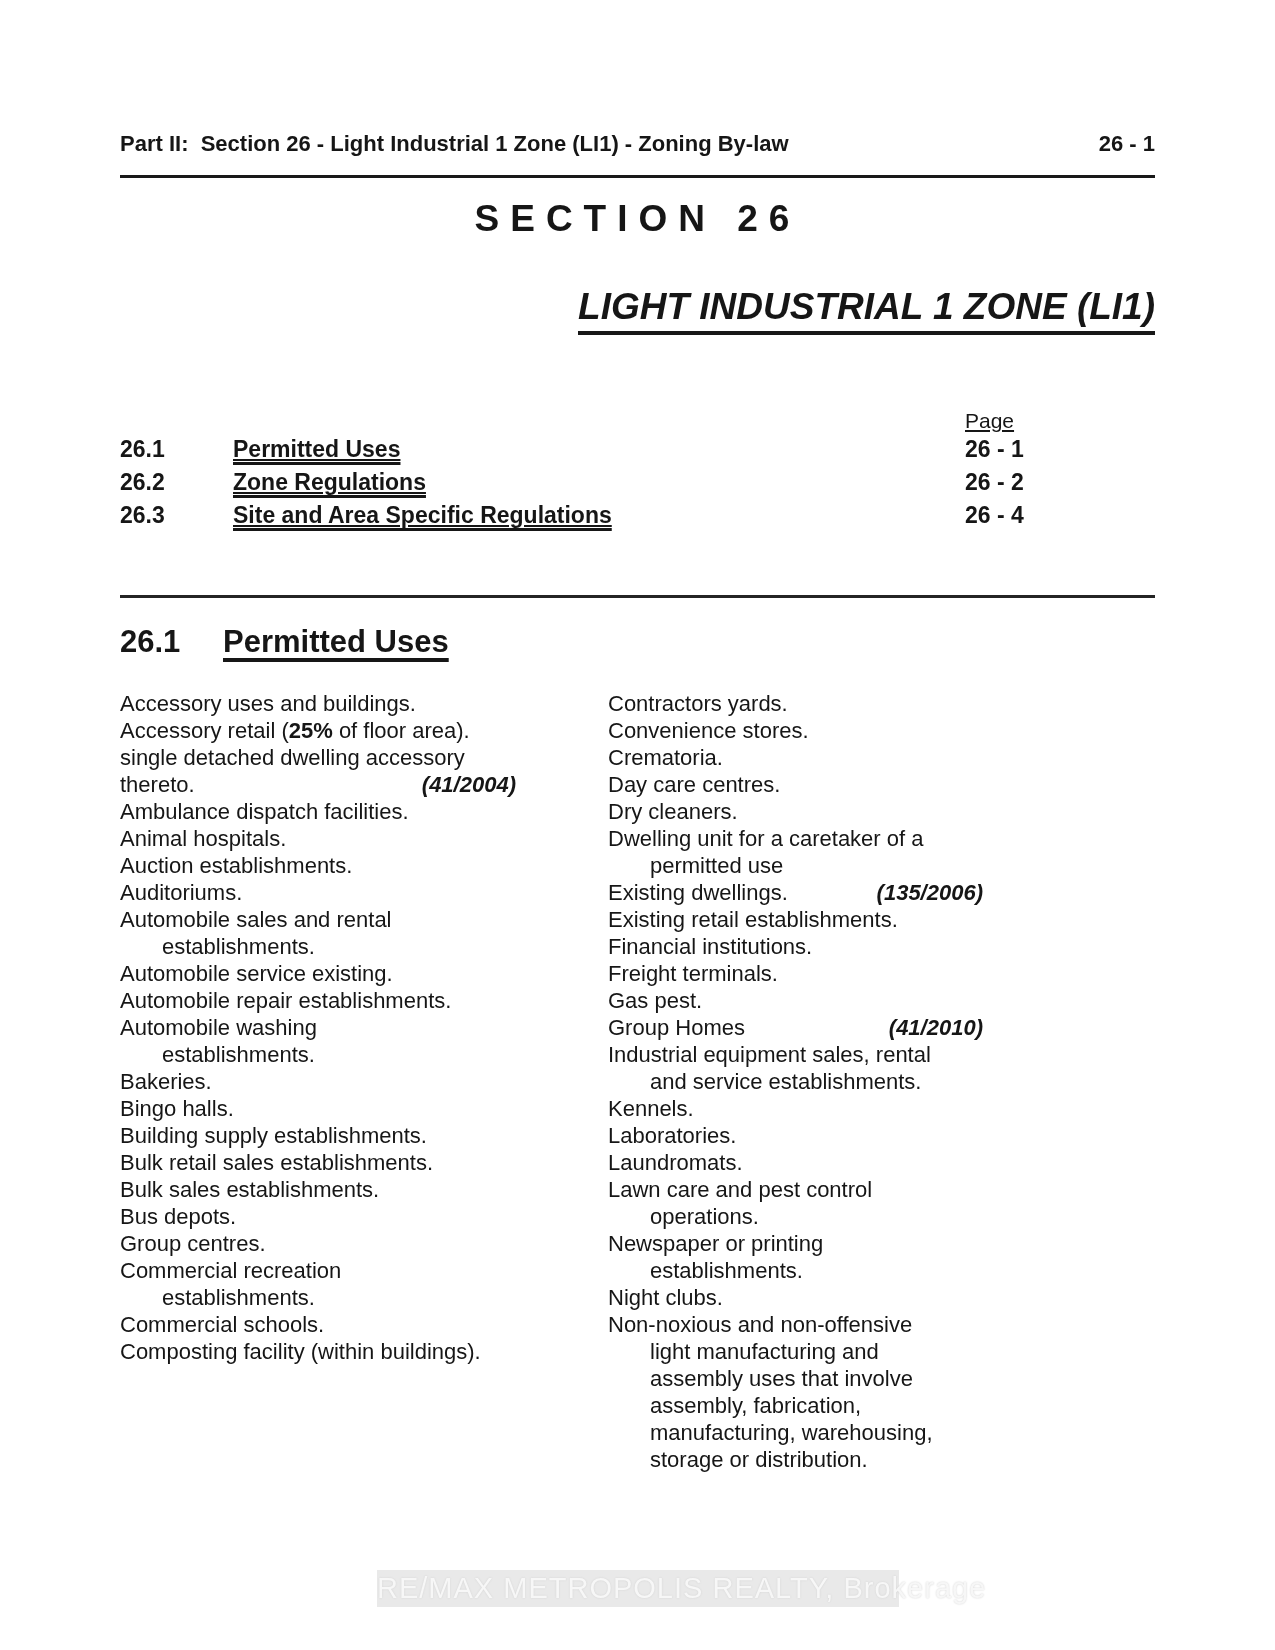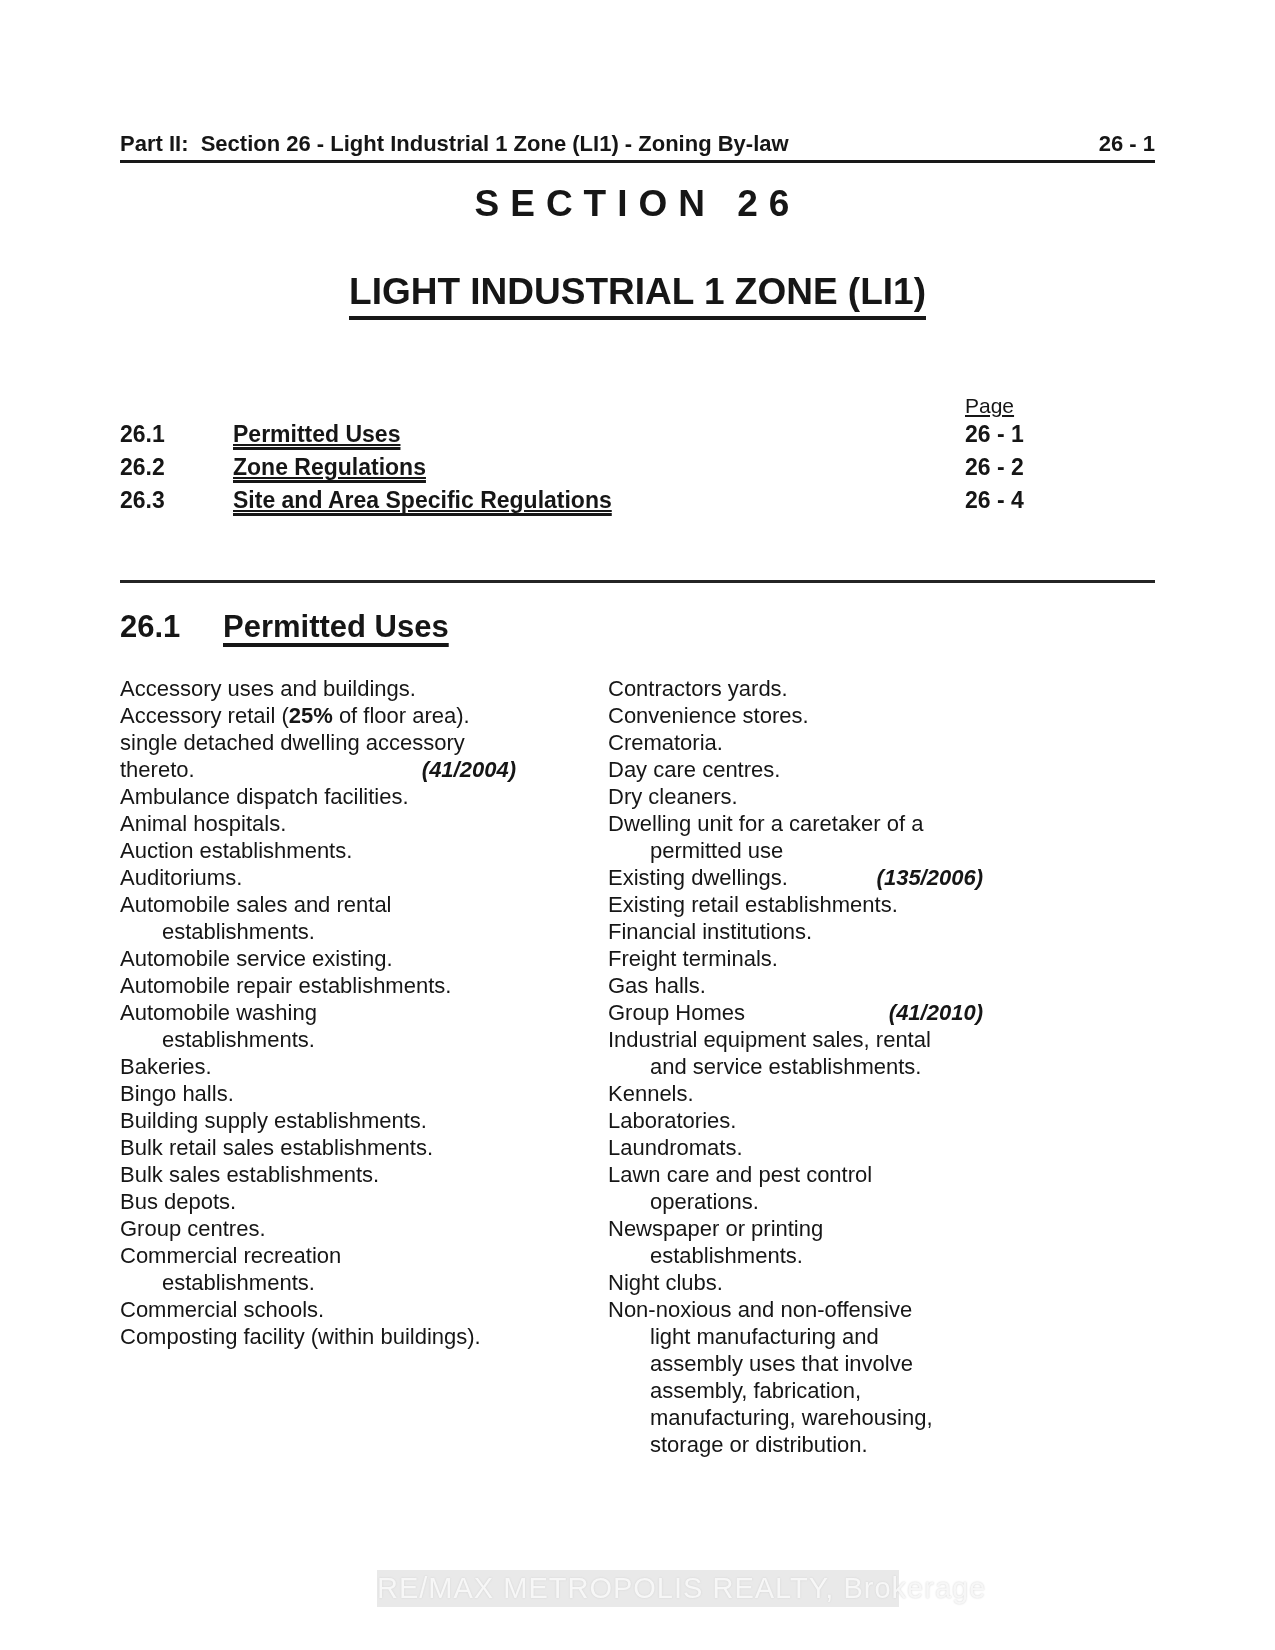--- a/index.html
+++ b/index.html
@@ -22,7 +22,7 @@
     display:flex; justify-content:space-between; align-items:flex-end;
     font-weight:bold; font-size:22px;
     border-bottom:3px solid #181818;
-    padding-bottom:3px;
+    padding-bottom:18px;
     white-space:pre;
   }
   

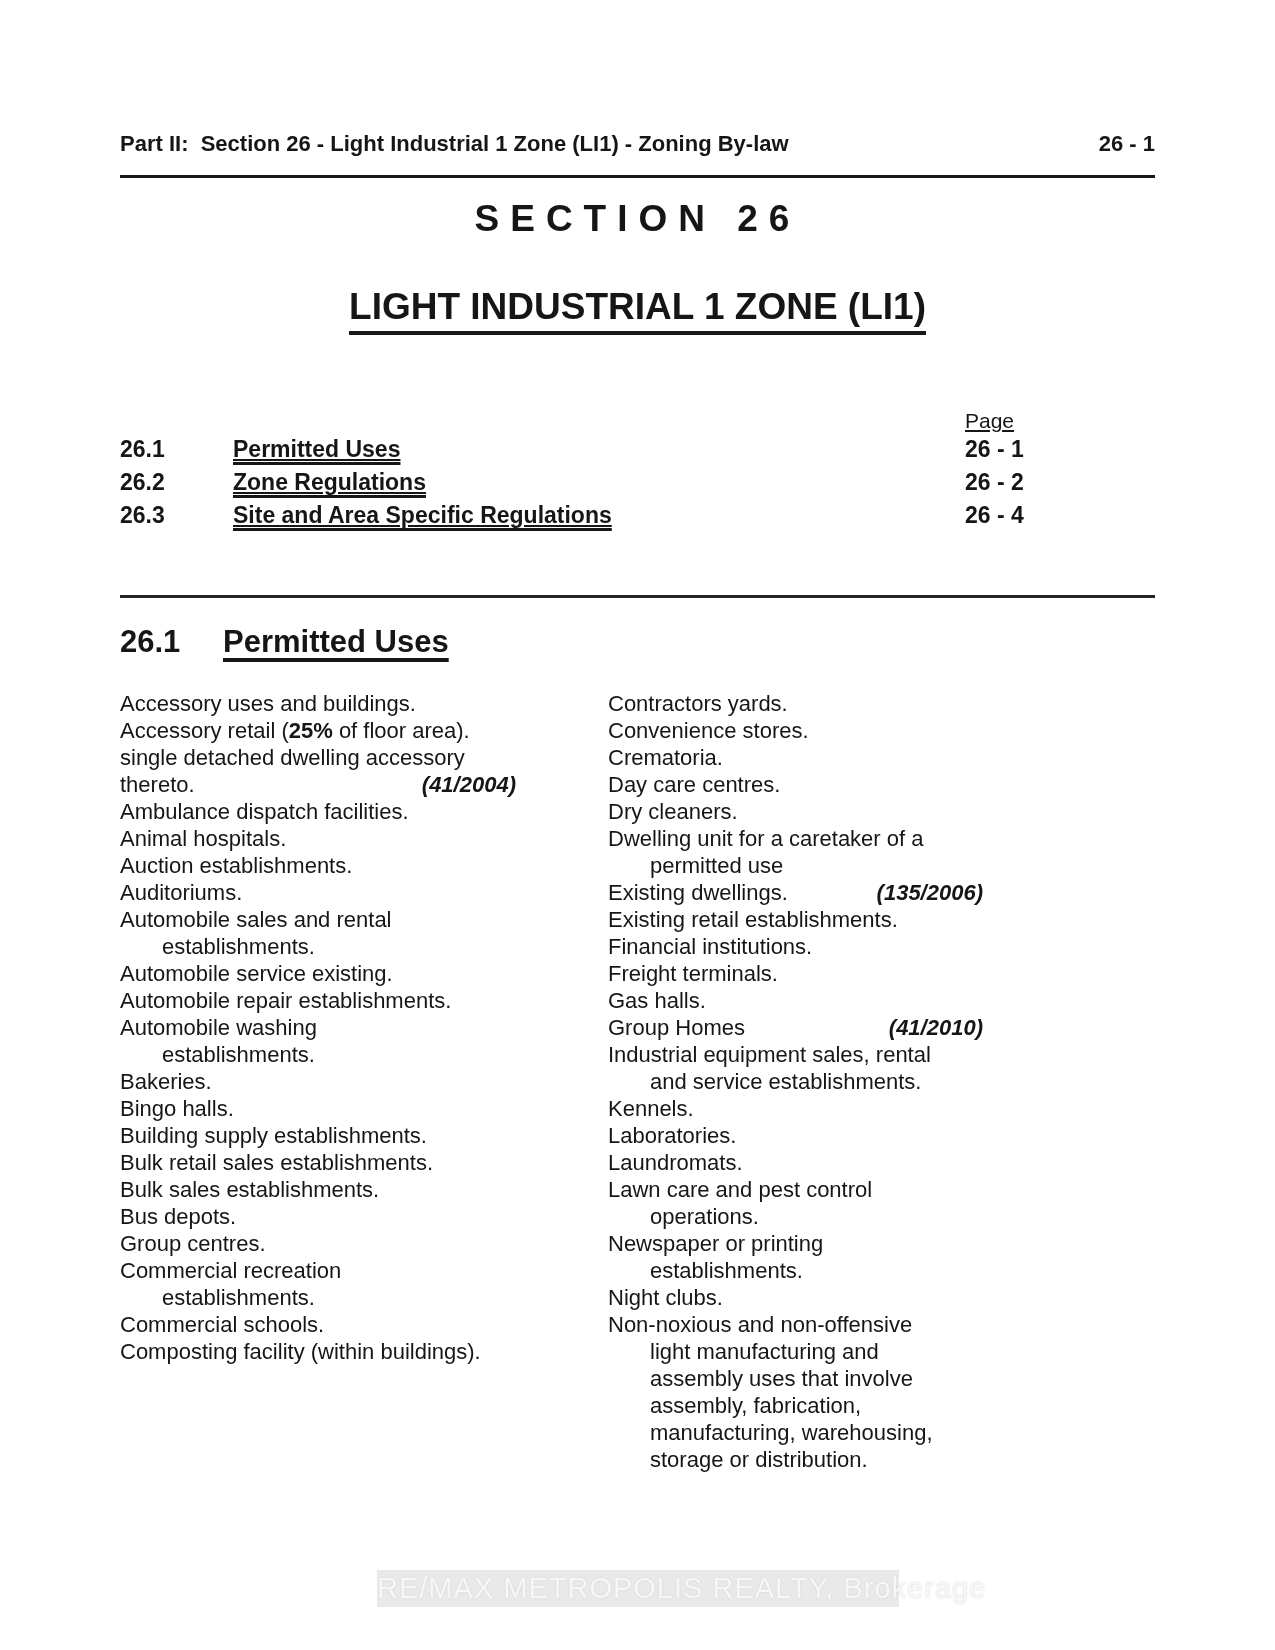--- a/index.html
+++ b/index.html
@@ -32,7 +32,7 @@
     font-size:37px; font-weight:bold;
     letter-spacing:11px;
   }
-  .zone-title-wrap { margin-top:46px; text-align:center; }
+  .zone-title-wrap { margin-top:46px; text-align:right;font-style:italic; }
   .zone-title {
     display:inline-block;
     font-size:37px; font-weight:bold;

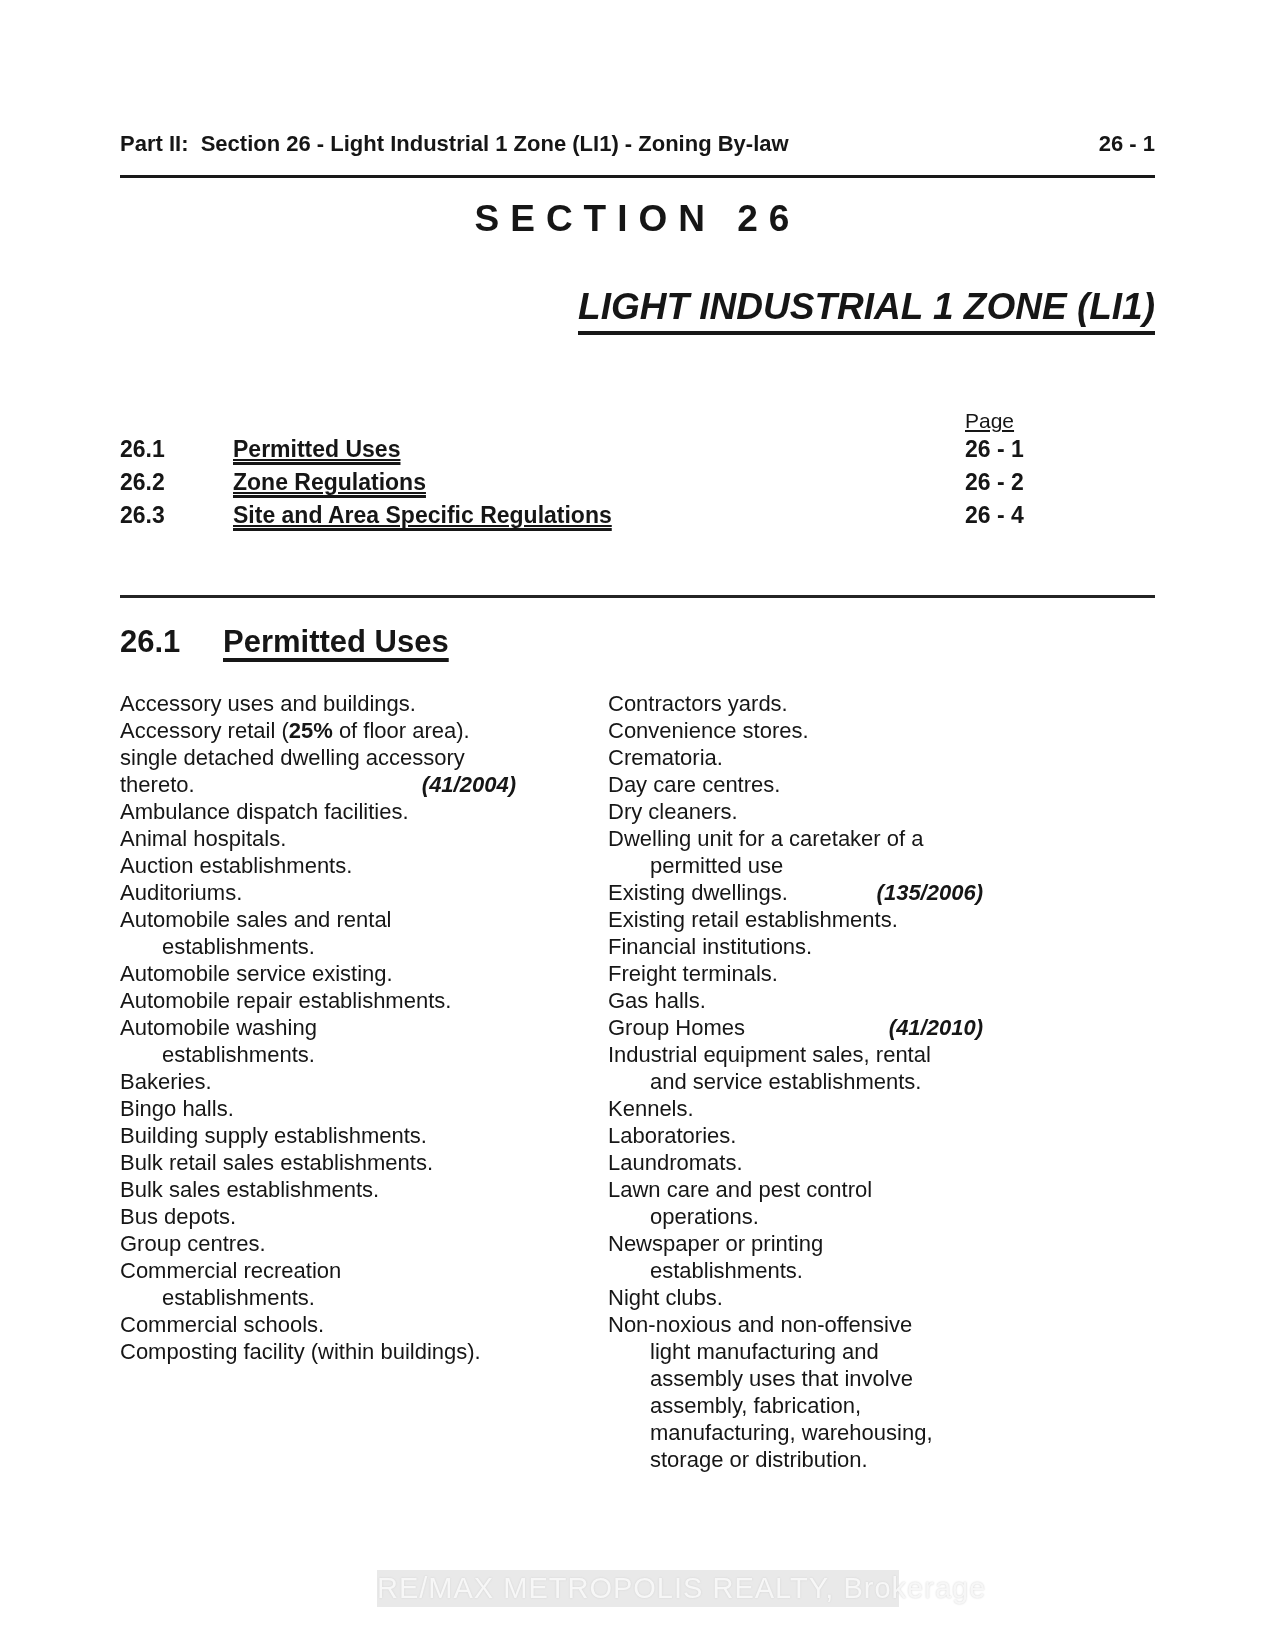--- a/index.html
+++ b/index.html
@@ -167,7 +167,7 @@
         <div class="li-line"><span>Existing retail establishments.</span></div>
         <div class="li-line"><span>Financial institutions.</span></div>
         <div class="li-line"><span>Freight terminals.</span></div>
-        <div class="li-line"><span>Gas halls.</span></div>
+        <div class="li-line"><span>Gas pest.</span></div>
         <div class="li-line has-ann">
           <span>Group Homes</span>
           <span class="ann">(41/2010)</span>

